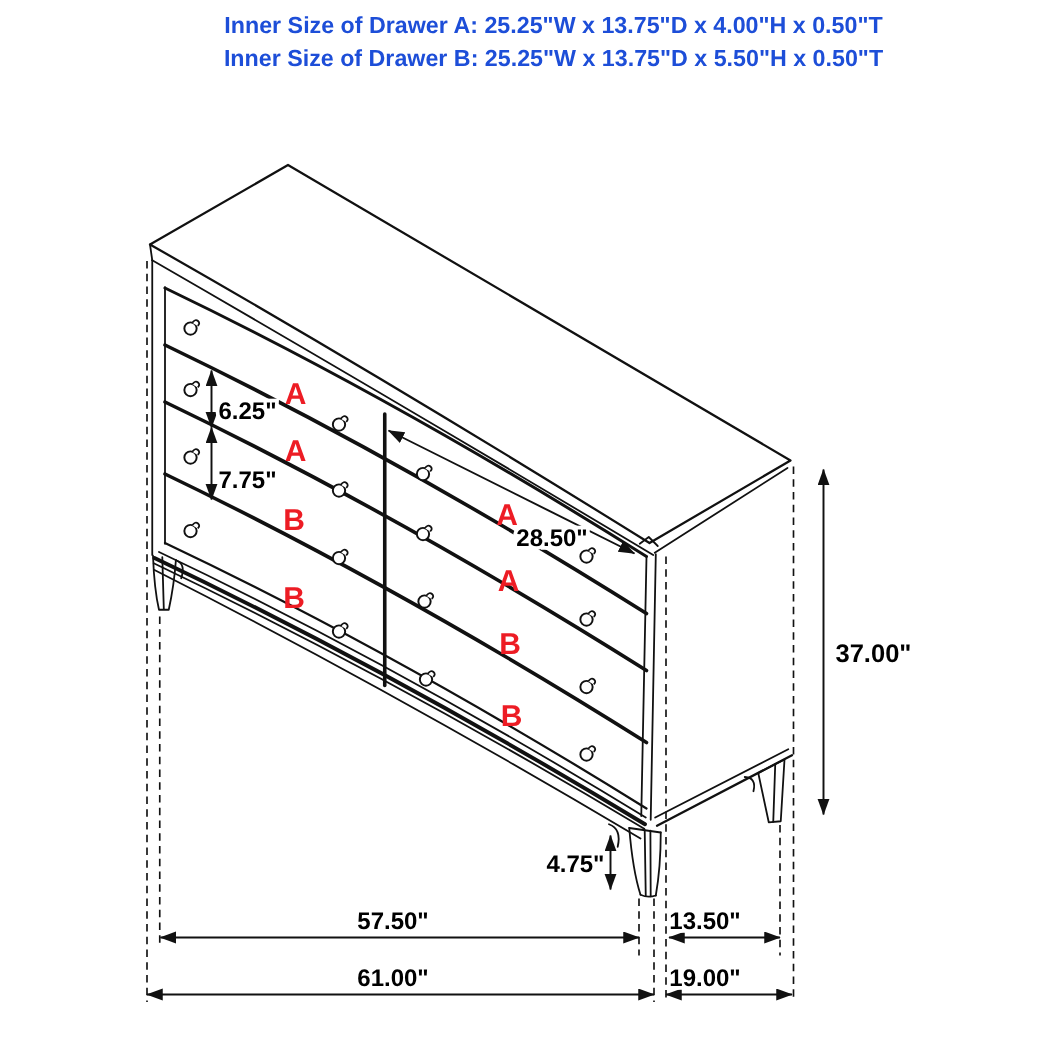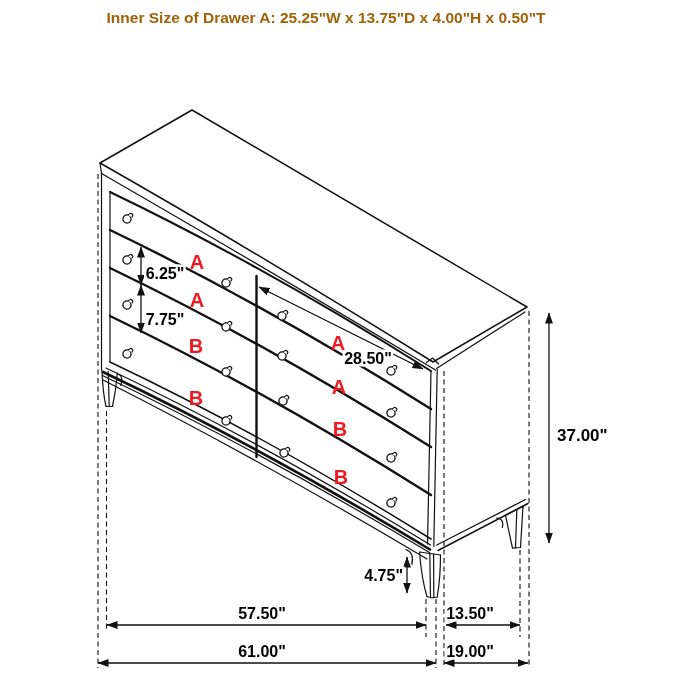--- a/index.html
+++ b/index.html
@@ -9,8 +9,9 @@
   }
   .title-block {
     position:absolute; top:7px; left:0; width:652px; text-align:center;
-    font-weight:bold; font-size:15.5px; line-height:22px; color:#a16207;
+    font-weight:bold; font-size:15.5px; line-height:22px; color:#1d4ed8;
     white-space:nowrap;
+    padding-left:43px;
   }
   svg { position:absolute; top:0; left:0; }
   .ln   { stroke:#111; fill:none; stroke-linecap:round; stroke-linejoin:round; }

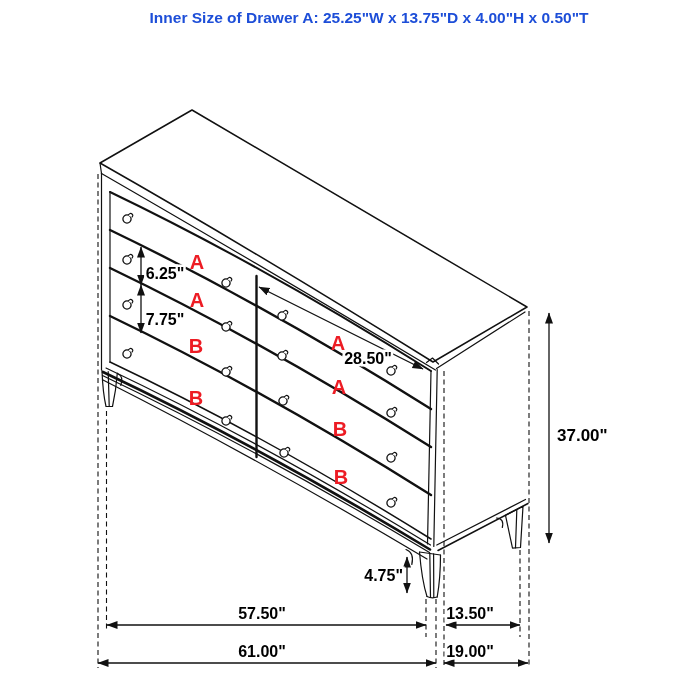--- a/index.html
+++ b/index.html
@@ -42,6 +42,7 @@
 
   <div class="title-block">
     <div>Inner Size of Drawer A: 25.25"W x 13.75"D x 4.00"H x 0.50"T</div>
+    <div>Inner Size of Drawer B: 25.25"W x 13.75"D x 5.50"H x 0.50"T</div>
   </div>
 
   <svg width="700" height="700" viewBox="0 0 700 700">

